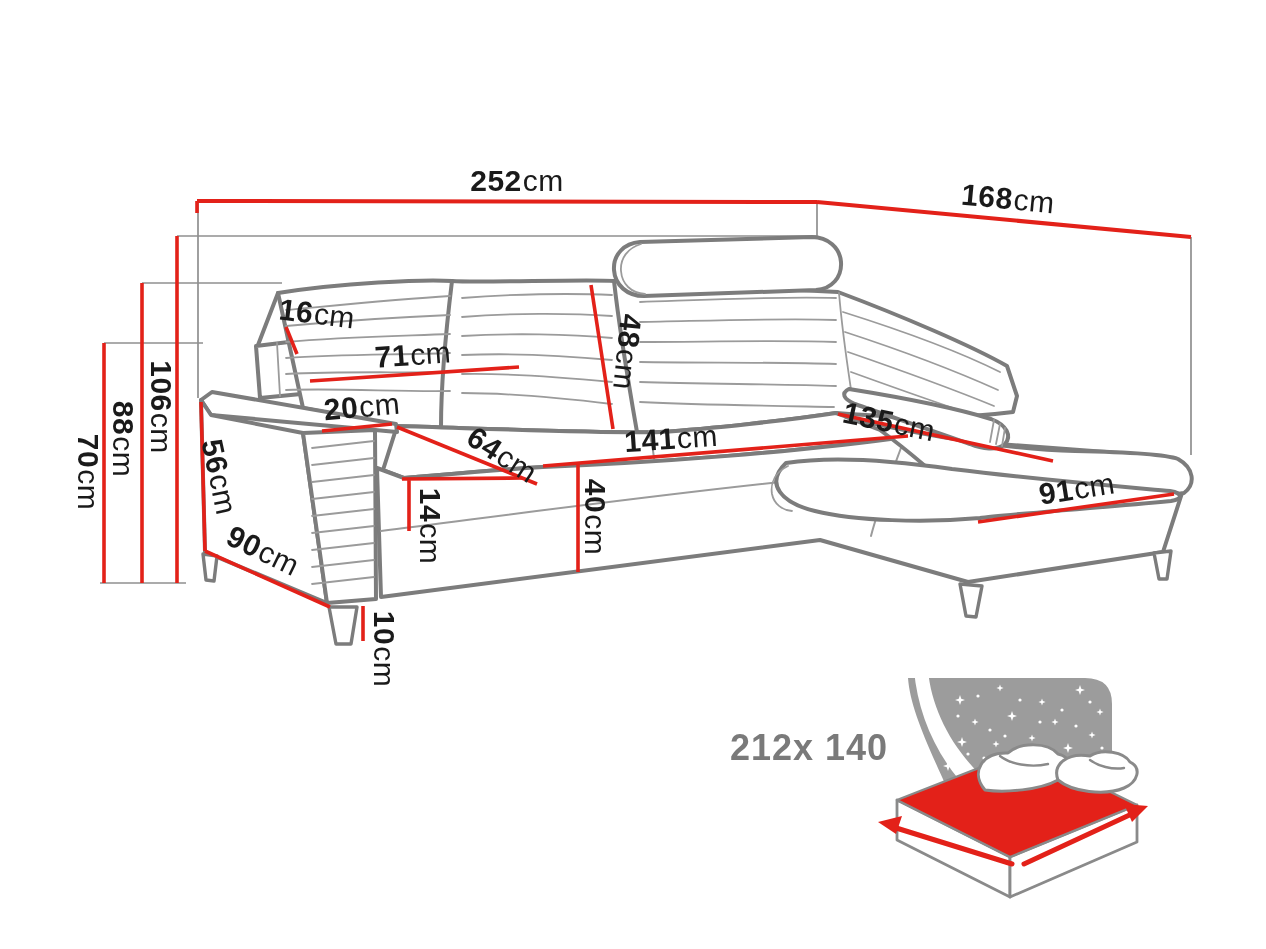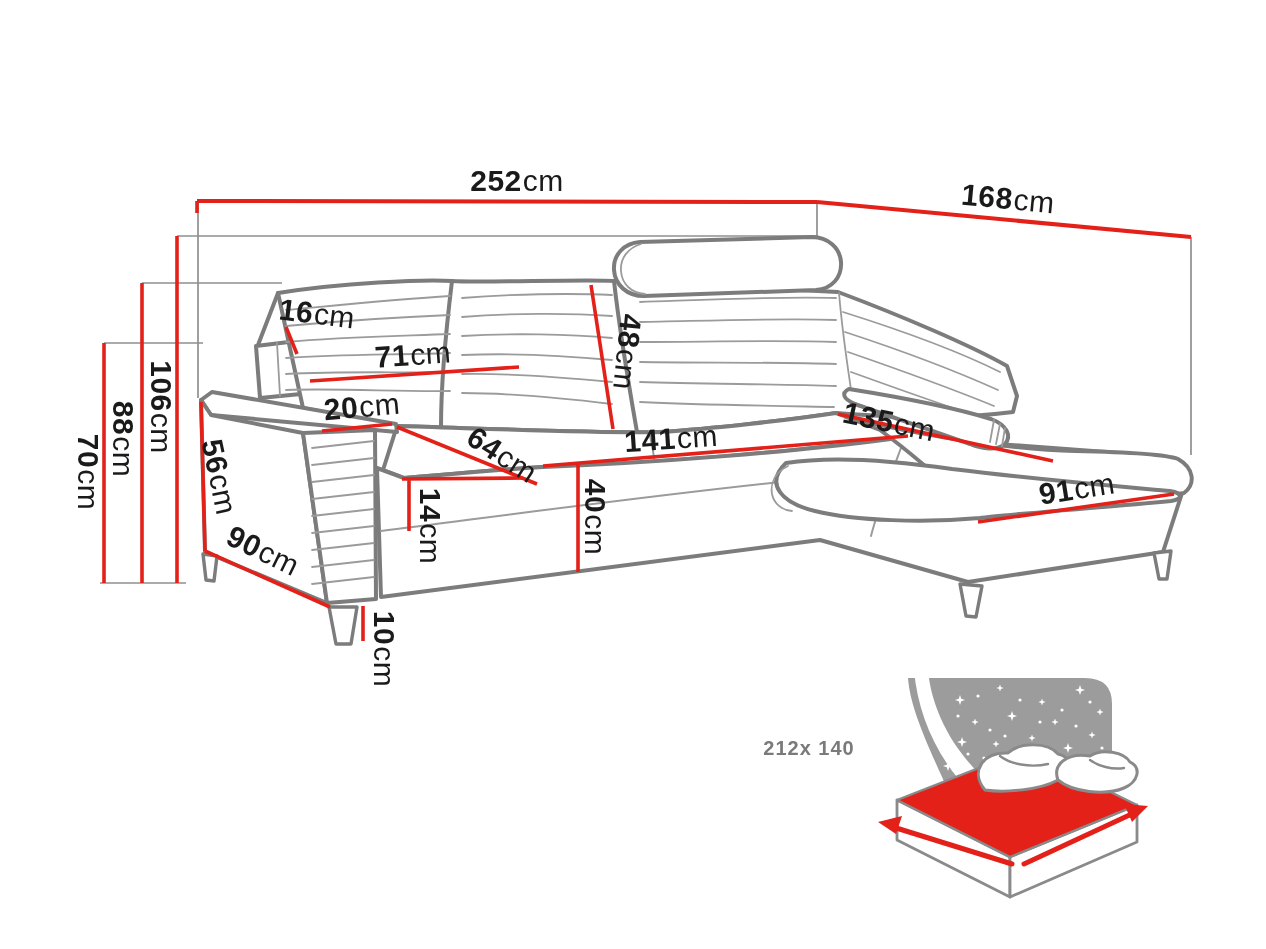--- a/index.html
+++ b/index.html
@@ -46,7 +46,7 @@
   .dim .unit{font-weight:400;margin-left:1px;}
   .sleep-label{
     position:absolute;transform:translate(-50%,-50%);
-    font-size:20px;font-weight:700;color:var(--c-muted);
+    font-size:36px;font-weight:700;color:var(--c-muted);
     letter-spacing:1px;white-space:nowrap;line-height:1;
   }
 </style>

